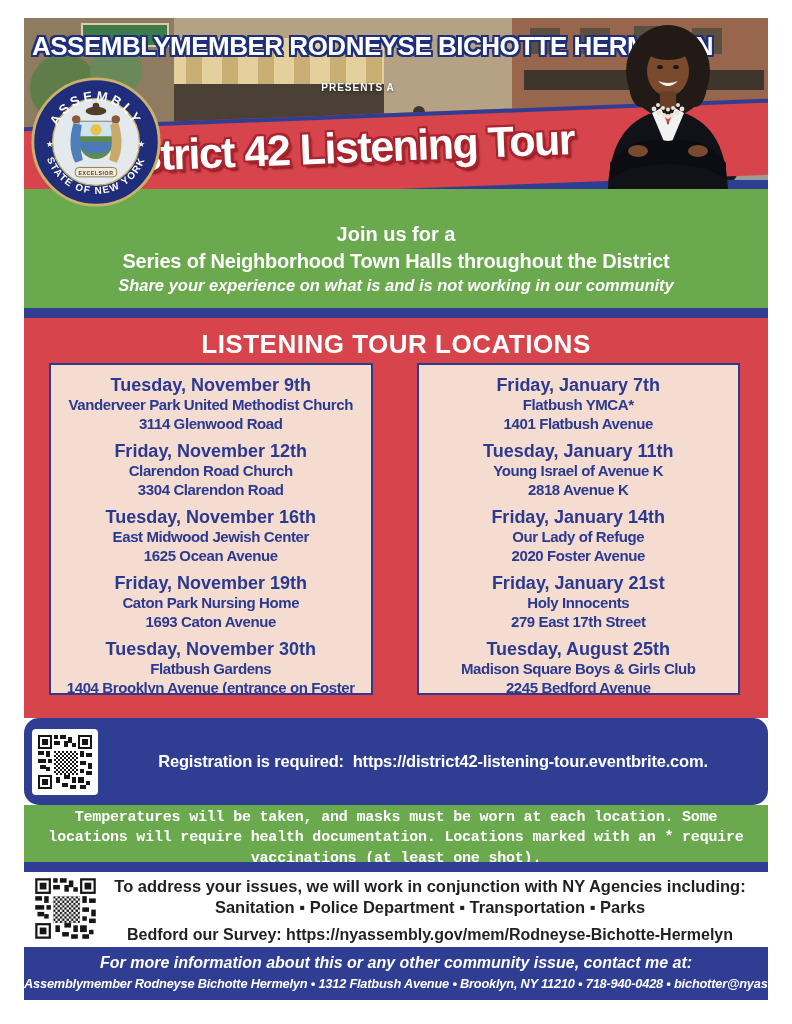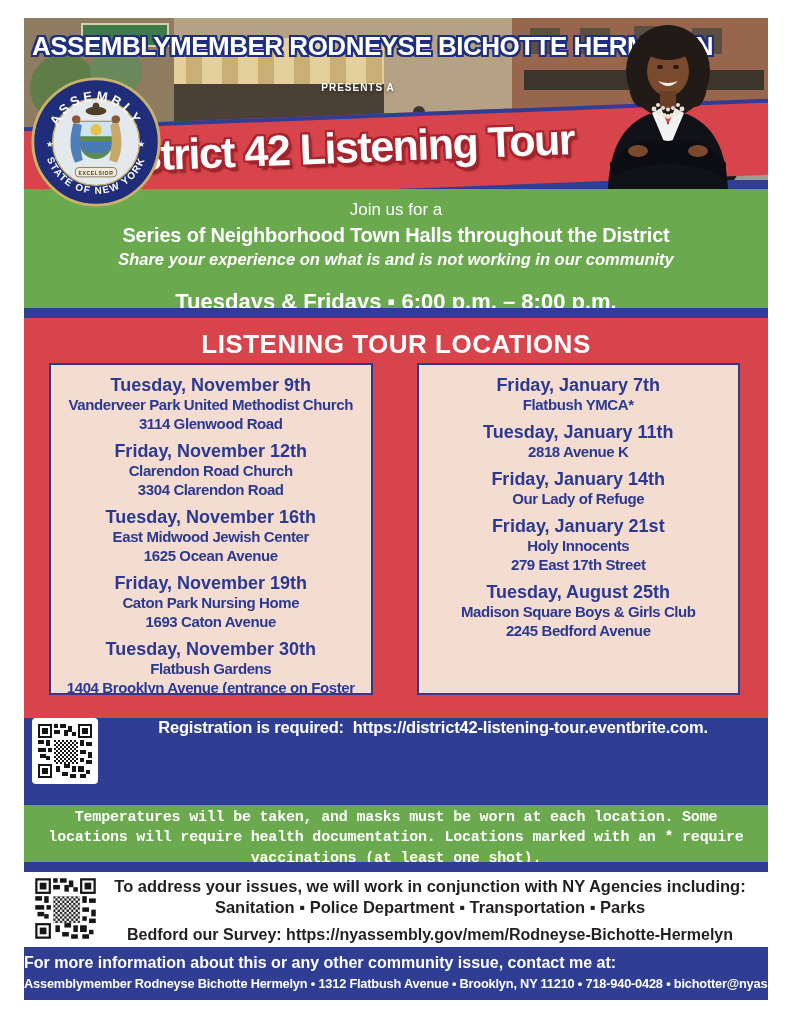--- a/index.html
+++ b/index.html
@@ -33,7 +33,7 @@
   
   .intro{position:absolute;left:24px;top:189px;width:744px;height:119px;background:var(--green);
     color:#fff;text-align:center;}
-  .intro .l1{padding-top:11px;font-size:17px;font-weight:normal;}
+  .intro .l1{padding-top:11px;font-size:20px;font-weight:bold;margin-top:23px;}
   .intro .l2{font-size:20px;font-weight:bold;margin-top:4px;letter-spacing:-0.2px;}
   .intro .l3{font-size:16.5px;font-style:italic;font-weight:bold;margin-top:3px;}
   .intro .l4{font-size:22px;font-weight:bold;margin-top:20px;}

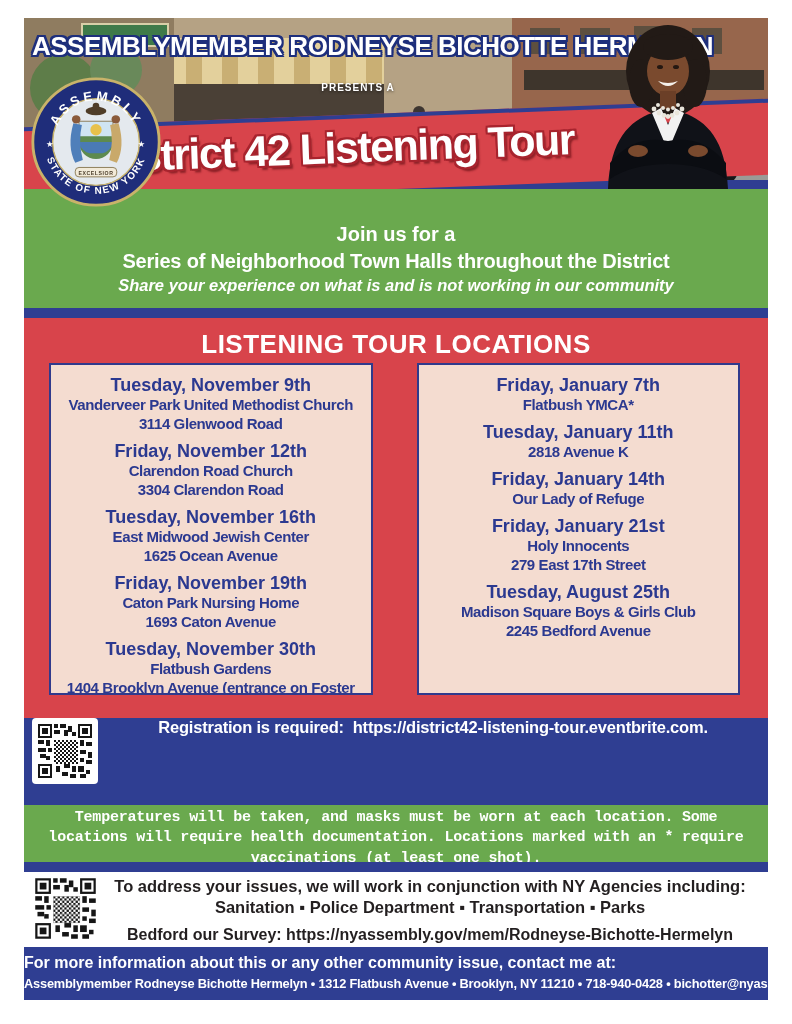--- a/index.html
+++ b/index.html
@@ -292,6 +292,7 @@
           <div class="event">
             <div class="event-date">Friday, January 7th</div>
             <div class="event-venue">Flatbush YMCA*</div>
+            <div class="event-address">1401 Flatbush Avenue</div>
           </div>
 
           <div class="event">

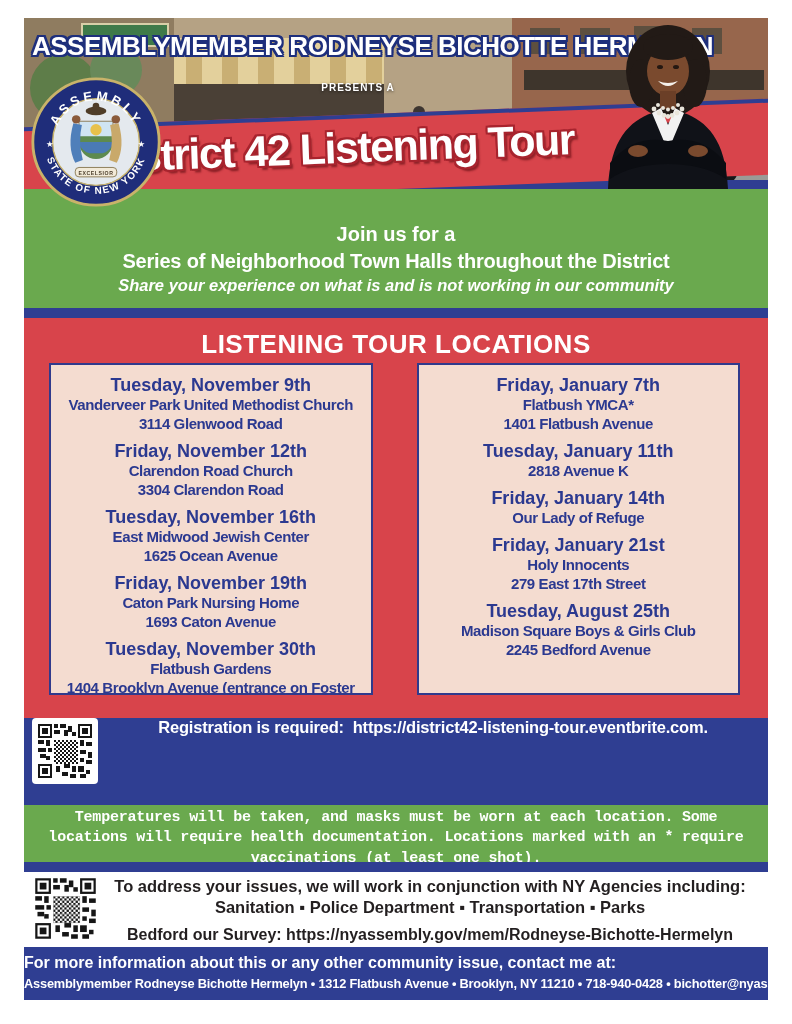--- a/index.html
+++ b/index.html
@@ -297,6 +297,7 @@
 
           <div class="event">
             <div class="event-date">Tuesday, January 11th</div>
+            <div class="event-venue">Young Israel of Avenue K</div>
             <div class="event-address">2818 Avenue K</div>
           </div>
 

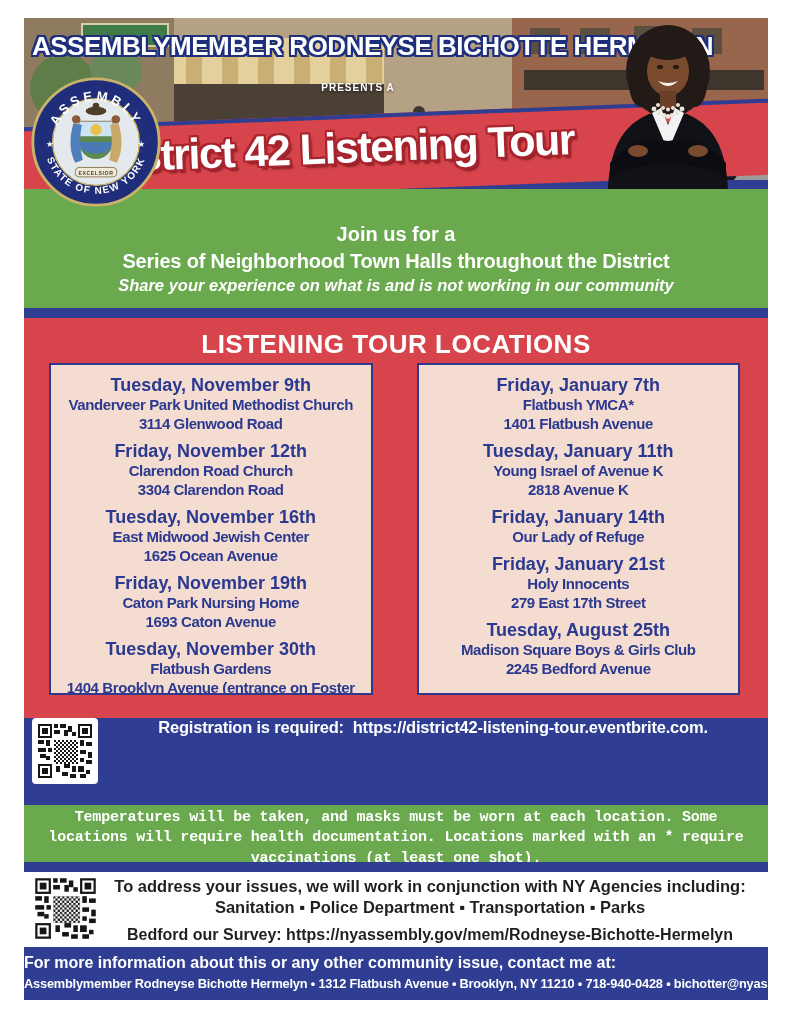--- a/index.html
+++ b/index.html
@@ -304,6 +304,7 @@
           <div class="event">
             <div class="event-date">Friday, January 14th</div>
             <div class="event-venue">Our Lady of Refuge</div>
+            <div class="event-address">2020 Foster Avenue</div>
           </div>
 
           <div class="event">

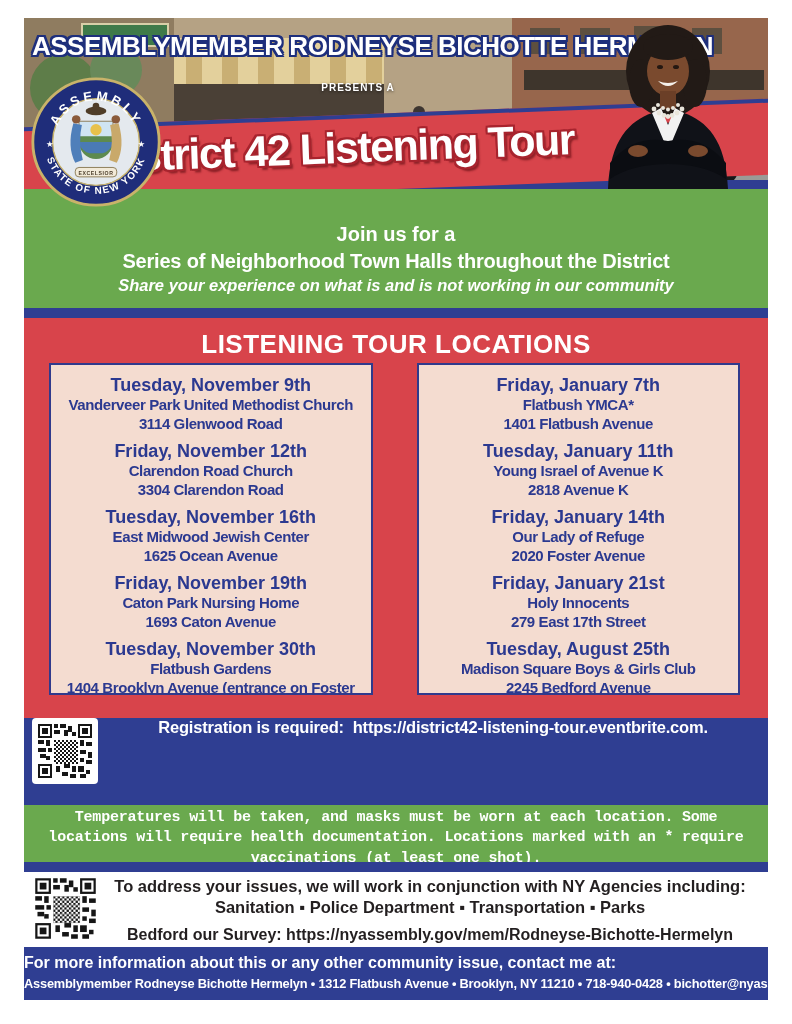--- a/index.html
+++ b/index.html
@@ -50,7 +50,7 @@
   .event-venue,.event-address{font-size:15px;font-weight:bold;line-height:19px;letter-spacing:-0.4px;}
   
   .reg{position:absolute;left:24px;top:718px;width:744px;height:87px;background:var(--blue);
-    display:flex;align-items:flex-start;}
+    display:flex;align-items:center;border-radius:15px;}
   .reg-qr{margin-left:8px;width:66px;height:66px;background:#fff;border-radius:4px;padding:4px;flex:none;}
   .reg-qr svg{width:100%;height:100%;display:block;}
   .reg-text{flex:1;text-align:center;color:#fff;font-size:16.5px;font-weight:bold;letter-spacing:-0.2px;}

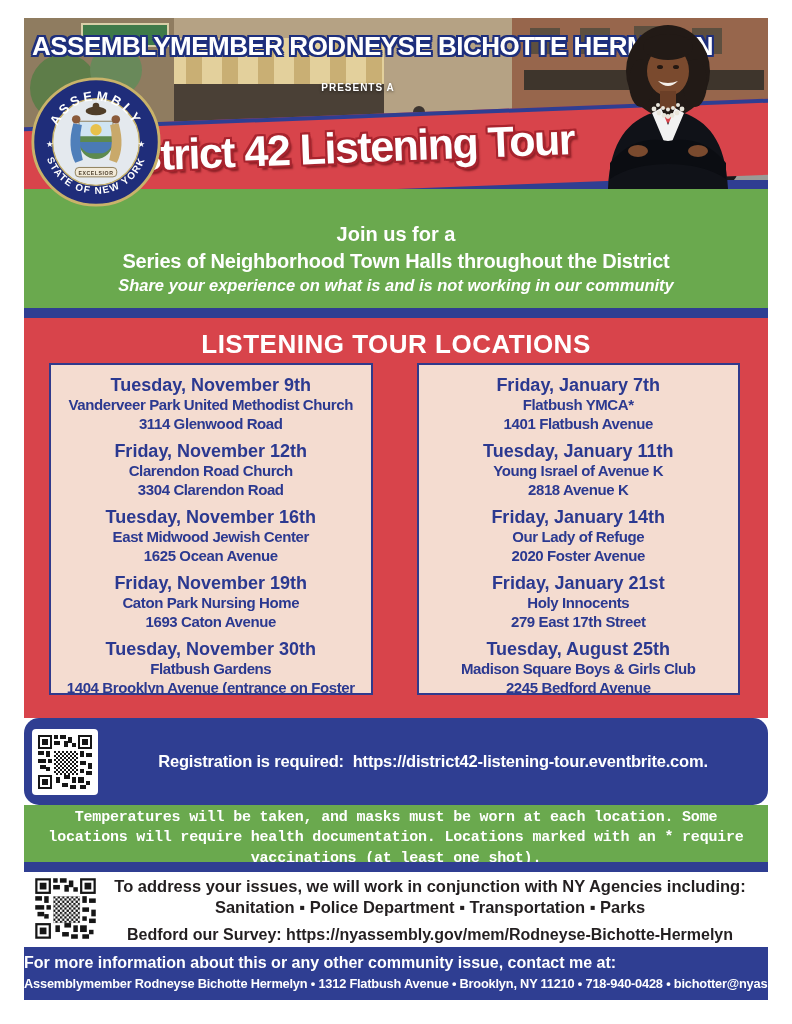--- a/index.html
+++ b/index.html
@@ -69,7 +69,7 @@
   .ag3{font-size:16px;font-weight:bold;margin-top:9px;}
   
   .footer{position:absolute;left:24px;top:947px;width:744px;height:53px;background:var(--blue);
-    color:#fff;text-align:left;}
+    color:#fff;text-align:center;font-style:italic;}
   .f1{padding-top:7px;font-size:16px;font-weight:bold;}
   .f2{font-size:12.8px;font-weight:bold;margin-top:4px;letter-spacing:-0.2px;white-space:nowrap;}
 </style>

